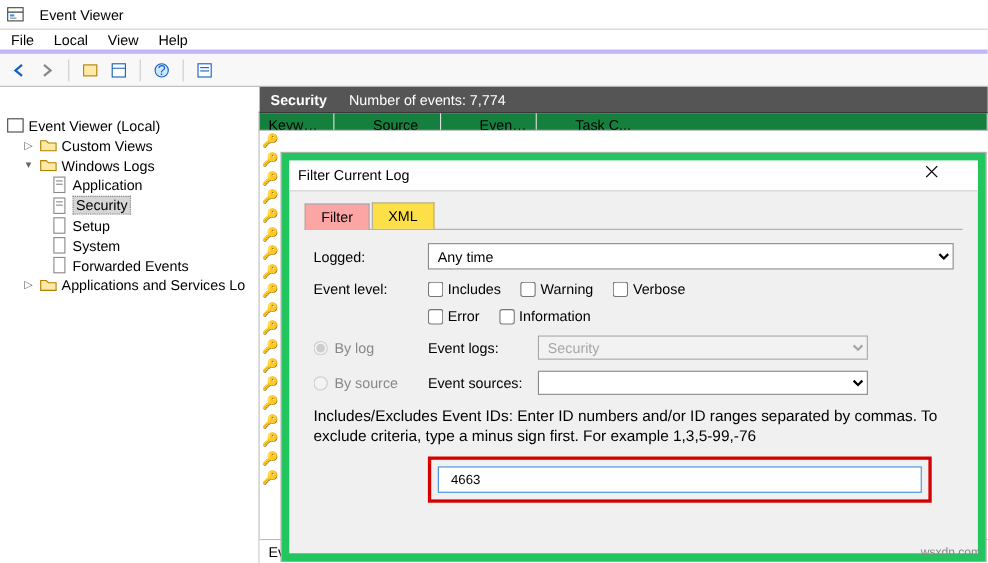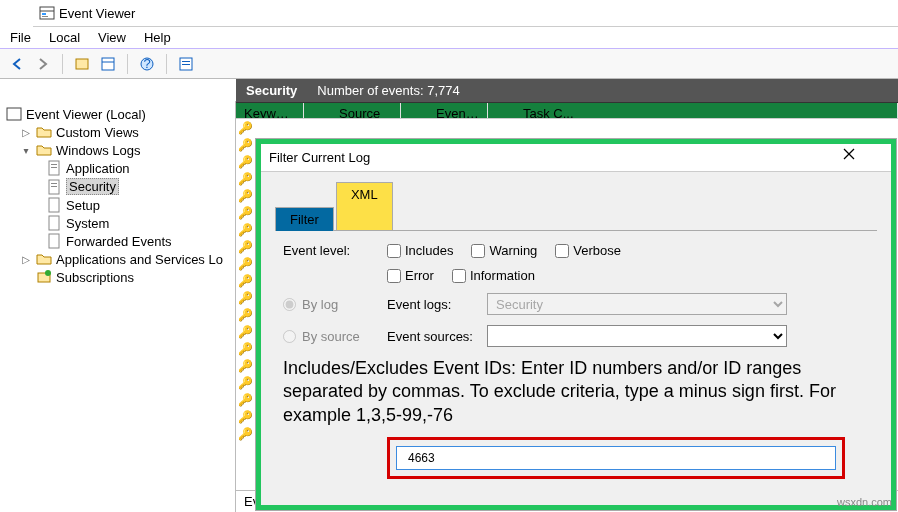--- a/index.html
+++ b/index.html
@@ -4,7 +4,7 @@
 <style>
 * { box-sizing: border-box; font-family: "Segoe UI", Tahoma, sans-serif; font-size: 13px; margin: 0; padding: 0; }
 body { background: #fff; width: 898px; height: 512px; overflow: hidden; position: relative; }
-.titlebar { height: 27px; line-height: 27px; padding-left: 6px; background: #fff; border-bottom: 1px solid #ccc; display: flex; align-items: center; gap: 4px; margin-left: 33px; }
+.titlebar { height: 27px; line-height: 27px; padding-left: 6px; background: #fff; border-bottom: 1px solid #ccc; display: flex; align-items: center; gap: 14px; }
 .titlebar .app-icon { width: 16px; height: 16px; display: inline-block; }
 .menubar { height: 22px; display: flex; align-items: center; gap: 18px; padding: 0 10px; border-bottom: 1px solid #c4b5fd; }
 .menubar span { cursor: default; }

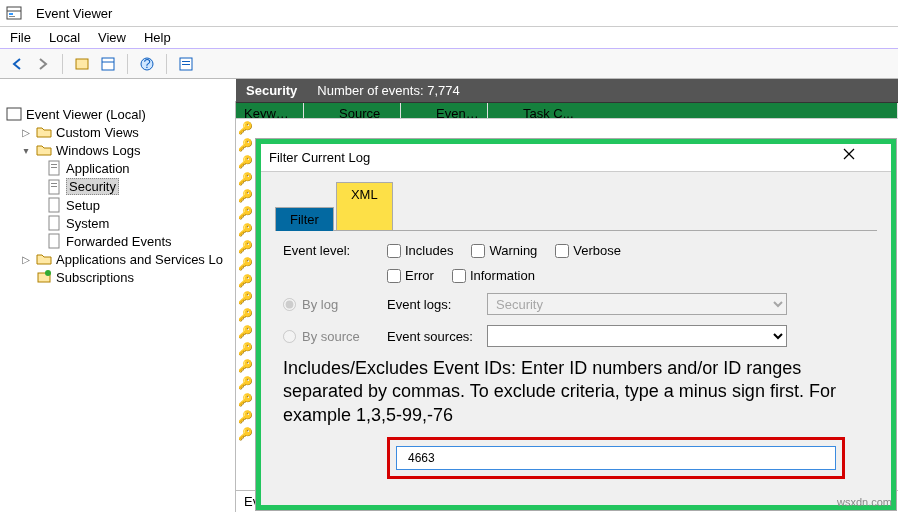--- a/index.html
+++ b/index.html
@@ -6,7 +6,7 @@
 body { background: #fff; width: 898px; height: 512px; overflow: hidden; position: relative; }
 .titlebar { height: 27px; line-height: 27px; padding-left: 6px; background: #fff; border-bottom: 1px solid #ccc; display: flex; align-items: center; gap: 14px; }
 .titlebar .app-icon { width: 16px; height: 16px; display: inline-block; }
-.menubar { height: 22px; display: flex; align-items: center; gap: 18px; padding: 0 10px; border-bottom: 1px solid #c4b5fd; }
+.menubar { height: 22px; display: flex; align-items: center; gap: 18px; padding: 0 10px; border-bottom: 4px solid #c4b5fd; }
 .menubar span { cursor: default; }
 .toolbar { height: 30px; border-bottom: 1px solid #bbb; display: flex; align-items: center; padding: 0 6px; gap: 4px; background: #f8f8f8; }
 .toolbar .sep { width: 1px; height: 20px; background: #ccc; margin: 0 4px; }

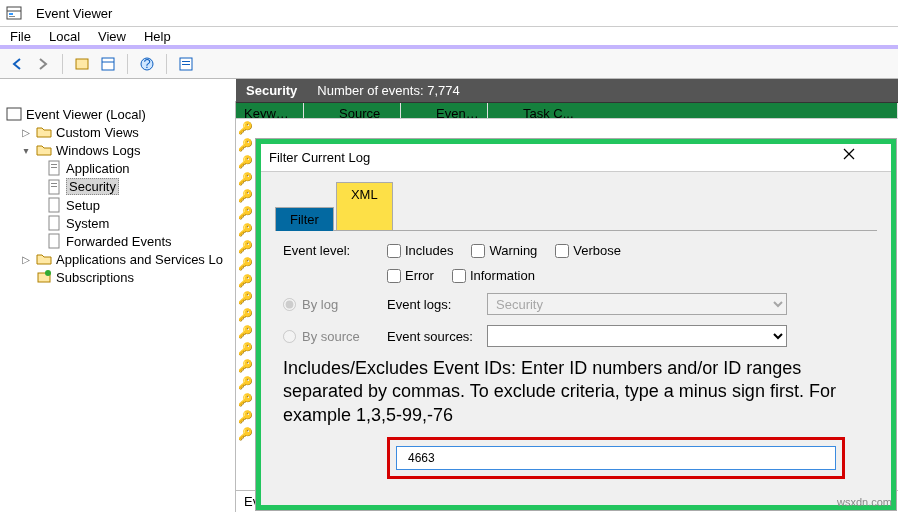--- a/index.html
+++ b/index.html
@@ -28,7 +28,7 @@
 .event-rows .keyrow { height: 17px; display: flex; align-items: center; }
 .event-rows .key-icon { width: 16px; text-align: center; color: #c79a1b; font-size: 12px; }
 .details-strip { position: absolute; bottom: 0; left: 0; right: 0; height: 22px; border-top: 1px solid #bbb; background: #fff; padding: 0 8px; line-height: 22px; }
-.dialog { position: absolute; left: 256px; top: 139px; width: 640px; height: 371px; background: #f0f0f0; border: 5px solid #22c55e; box-shadow: 0 0 0 1px #aaa; }
+.dialog { position: absolute; left: 256px; top: 139px; width: 640px; height: 371px; background: #f0f0f0; border: 7px solid #22c55e; box-shadow: 0 0 0 1px #aaa; }
 .dlg-title { height: 28px; background: #fff; border-bottom: 1px solid #ccc; display: flex; align-items: center; justify-content: space-between; padding: 0 8px; }
 .dlg-close { width: 40px; height: 20px; text-align: center; cursor: default; }
 .dlg-body { padding: 10px 14px; }

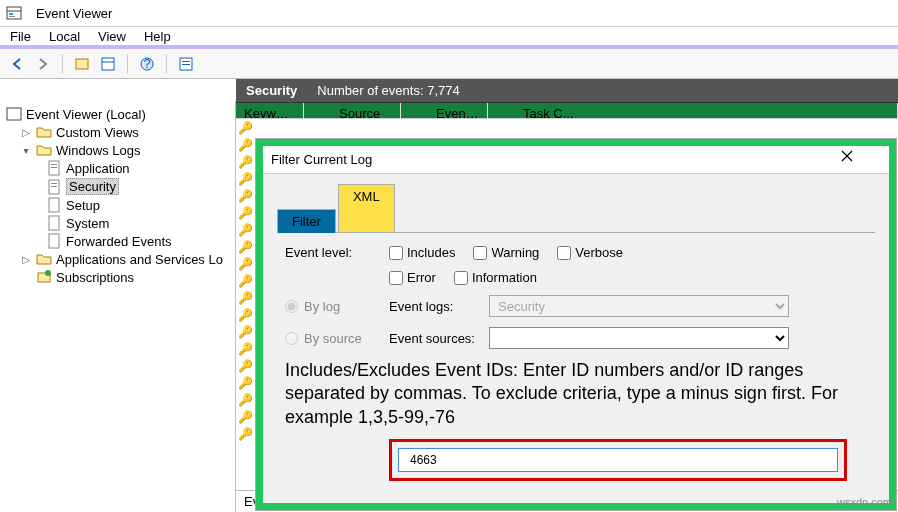--- a/index.html
+++ b/index.html
@@ -34,7 +34,7 @@
 .dlg-body { padding: 10px 14px; }
 .tabstrip { display: flex; border-bottom: 1px solid #aaa; }
 .tab { padding: 4px 14px; border: 1px solid #aaa; border-bottom: none; background: #fde047; margin-right: 2px; cursor: default; }
-.tab.active { background: #0369a1; position: relative; top: 1px; margin-top: 24px; }
+.tab.active { background: #fca5a5; position: relative; top: 1px; }
 .form { padding: 12px 8px; }
 .form-row { display: flex; align-items: center; margin-bottom: 10px; }
 .form-row .flabel { width: 104px; color: #000; }

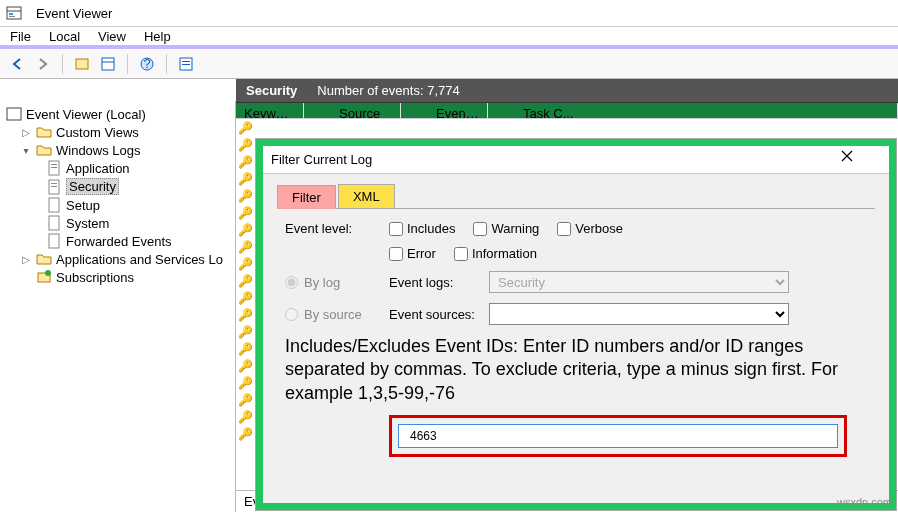--- a/index.html
+++ b/index.html
@@ -304,6 +304,14 @@
     </div>
     <div class="form">
       <div class="form-row">
+        <div class="flabel">Logged:</div>
+        <div class="fcontrol">
+          <select>
+            <option>Any time</option>
+          </select>
+        </div>
+      </div>
+      <div class="form-row">
         <div class="flabel">Event level:</div>
         <div class="fcontrol">
           <label class="cb">

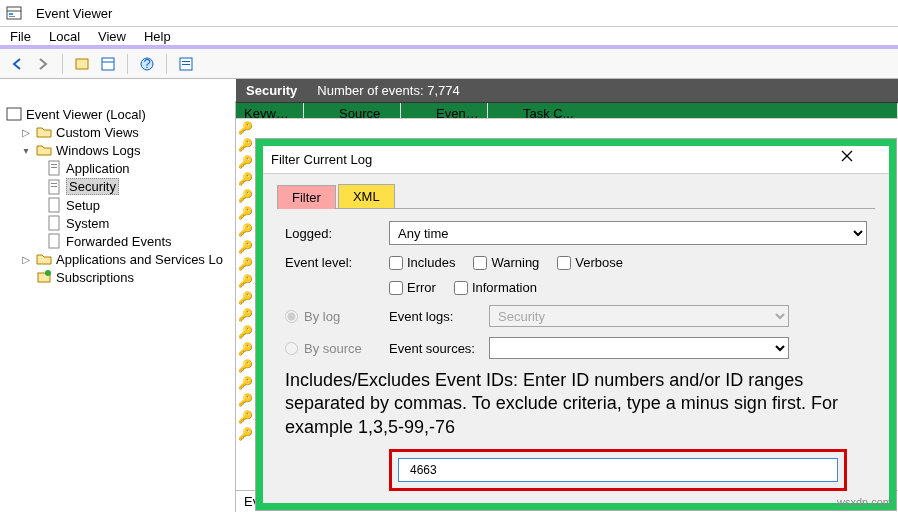--- a/index.html
+++ b/index.html
@@ -198,16 +198,6 @@
         </span>
       <span class="lbl">Applications and Services Lo</span>
     </div>
-    <div class="tree-row indent1">
-      <span class="expander" style="visibility:hidden">▷</span>
-      <span class="tico">
-          <svg width="16" height="16">
-            <rect x="2" y="4" width="12" height="9" fill="#ffe9a6" stroke="#b08000"></rect>
-            <circle cx="12" cy="4" r="3" fill="#3a3"></circle>
-          </svg>
-        </span>
-      <span class="lbl">Subscriptions</span>
-    </div>
   </div>
 
   <div class="content">

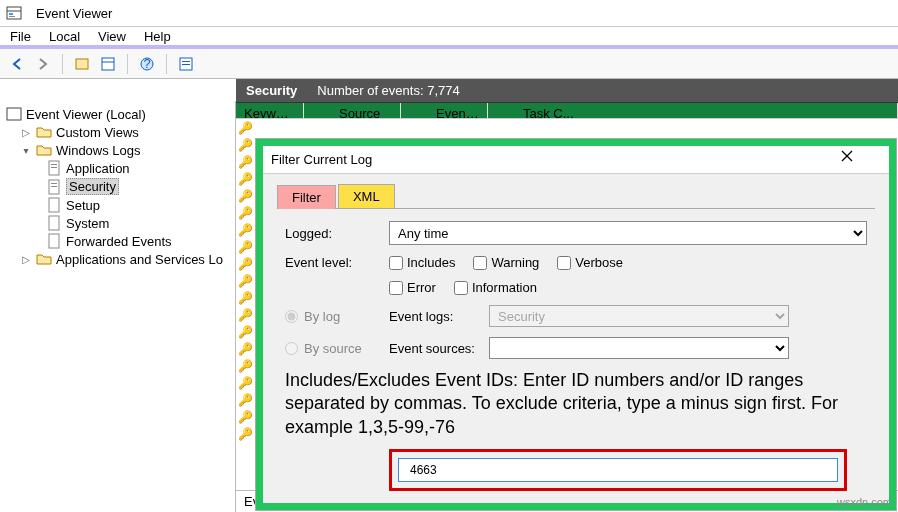--- a/index.html
+++ b/index.html
@@ -46,7 +46,7 @@
 .radio-row .rcol { width: 104px; display: flex; align-items: center; gap: 6px; color: #888; }
 .radio-row .rlabel { width: 100px; }
 .radio-row select { width: 300px; height: 22px; border: 1px solid #888; background: #f4f4f4; color: #888; }
-.help-text { font-size: 18px; color: #000; margin: 6px 0 10px; line-height: 1.3; }
+.help-text { font-size: 14px; color: #000; margin: 6px 0 10px; line-height: 1.3; }
 .ids-row { display: flex; align-items: center; }
 .ids-row .spacer { width: 104px; }
 .ids-box { border: 3px solid #d40000; padding: 6px; }

